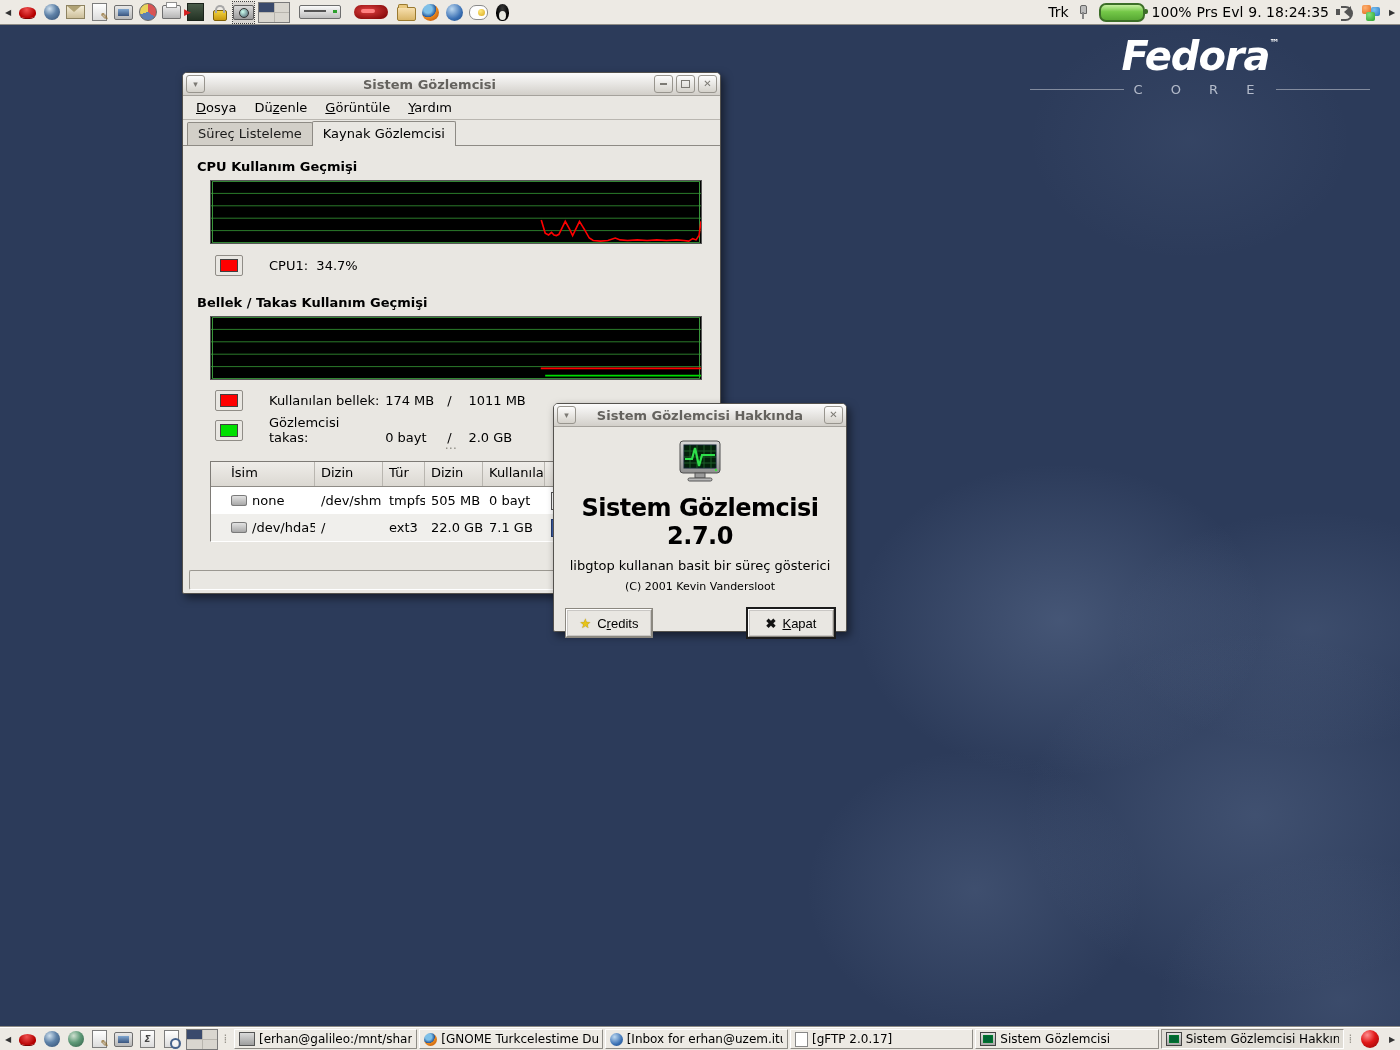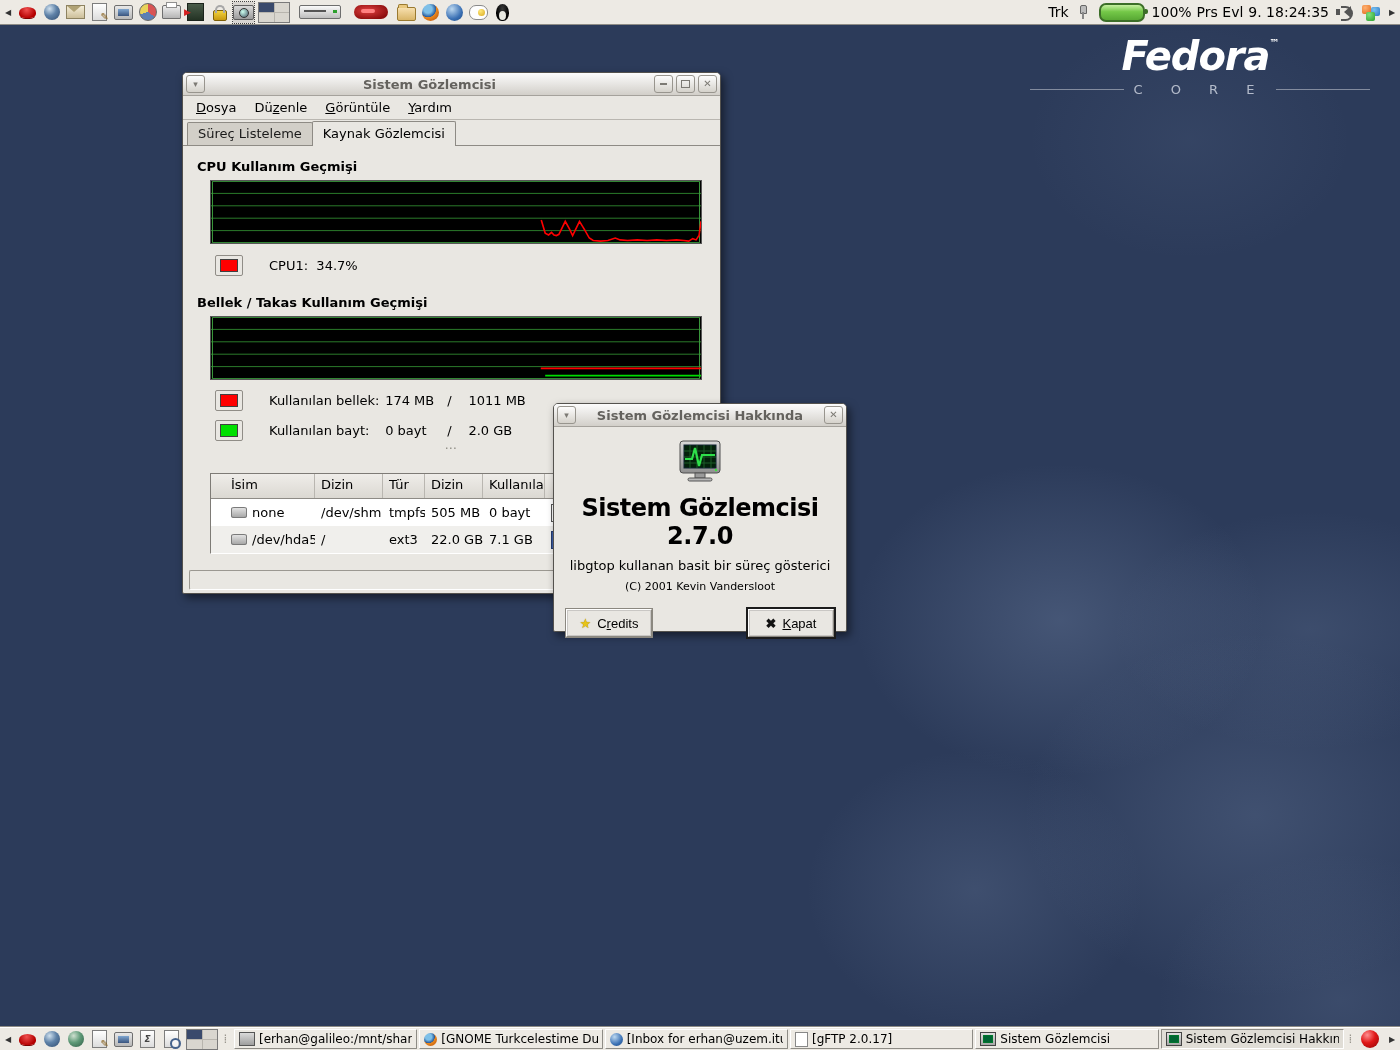--- a/index.html
+++ b/index.html
@@ -359,7 +359,7 @@
           <i></i>
         </span>
       <span class="txt">
-        <span class="leg-label">Kullanılan bayt:</span>
+        <span class="leg-label">Gözlemcisi takas:</span>
         <span class="leg-used">0 bayt</span>
         <span class="leg-slash">/</span>
         <span>2.0 GB</span>

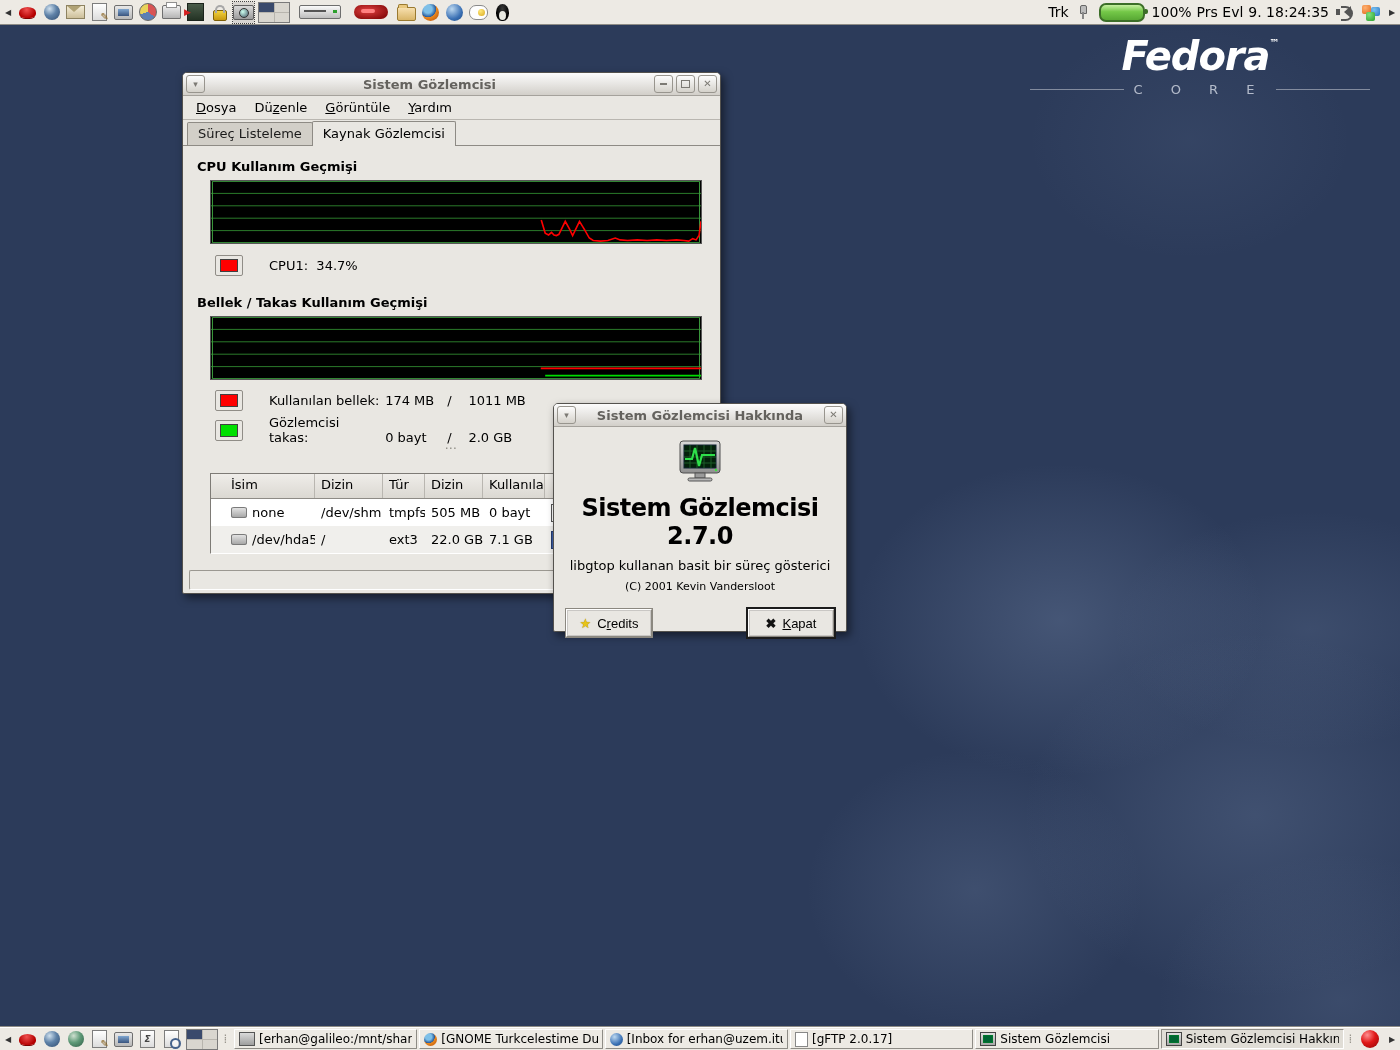--- a/index.html
+++ b/index.html
@@ -158,7 +158,7 @@
   .legend-row.tight{margin-top:10px;}
   .expander{margin:3px 0 0;text-align:center;color:#8a8880;font-size:12px;letter-spacing:2px;height:12px;line-height:10px;}
   .devices-heading{margin-top:6px;}
-  .devices-table{margin:18px 0 0 13px;width:492px;border:1px solid;border-color:#7e7b76 #fff #fff #7e7b76;
+  .devices-table{margin:6px 0 0 13px;width:492px;border:1px solid;border-color:#7e7b76 #fff #fff #7e7b76;
     background:#fff;box-sizing:border-box;font-size:13px;}
   .dev-header{display:flex;height:24px;background:linear-gradient(#efede9,#dbd8d2);border-bottom:1px solid #8e8b86;}
   .dev-hcell{padding:3px 6px;border-right:1px solid #b9b6b0;box-sizing:border-box;white-space:nowrap;overflow:hidden;}

